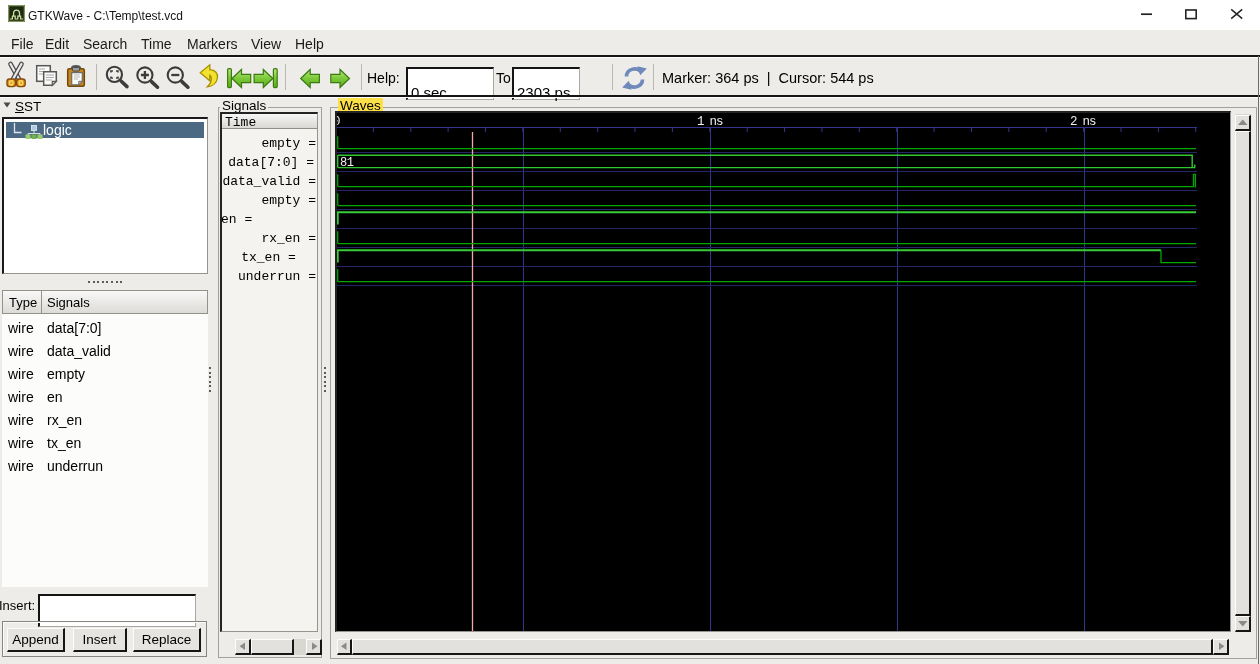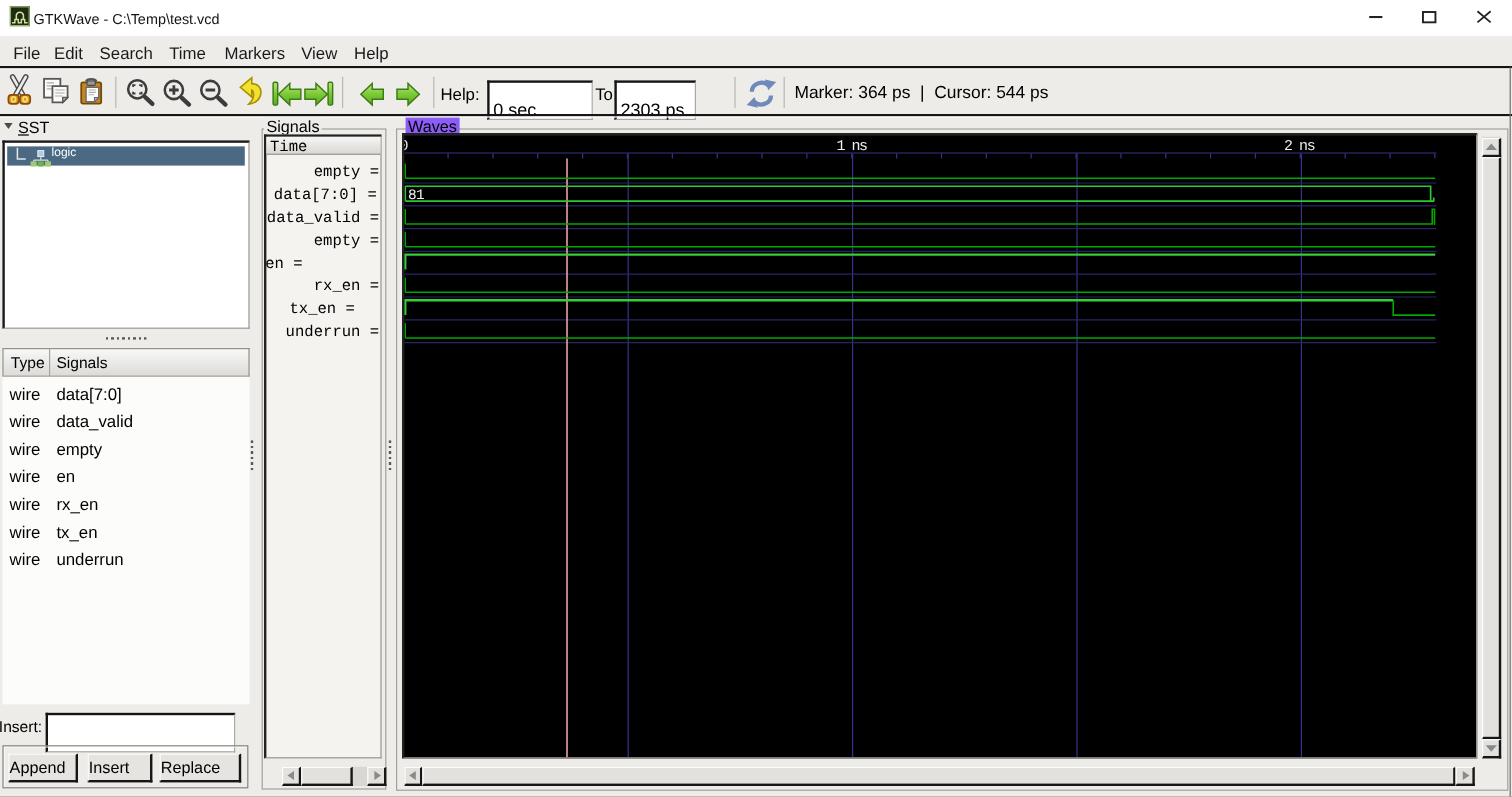--- a/index.html
+++ b/index.html
@@ -209,7 +209,7 @@
   </svg>
 
 <div class="abs" style="left:330px;top:107px;width:927px;height:552px;border:1px solid #a3a19b"></div>
-<div class="abs" style="left:338px;top:98px;background:#8b5cf6;padding:0 2px;font-size:13.5px">Waves</div>
+<div class="abs" style="left:338px;top:98px;background:#fde047;padding:0 2px;font-size:13.5px">Waves</div>
 <div class="abs" style="left:335px;top:111px;width:896px;height:521px;background:#000;border-top:2px solid #232321;border-left:2px solid #232321;border-right:1px solid #96948e;border-bottom:1px solid #96948e"></div>
 <svg class="abs" style="left:337px;top:113px" width="892" height="518" id="wavesvg">
  <g font-family="Liberation Mono,monospace" font-size="12.5px" letter-spacing="-1.2" fill="#efefef">

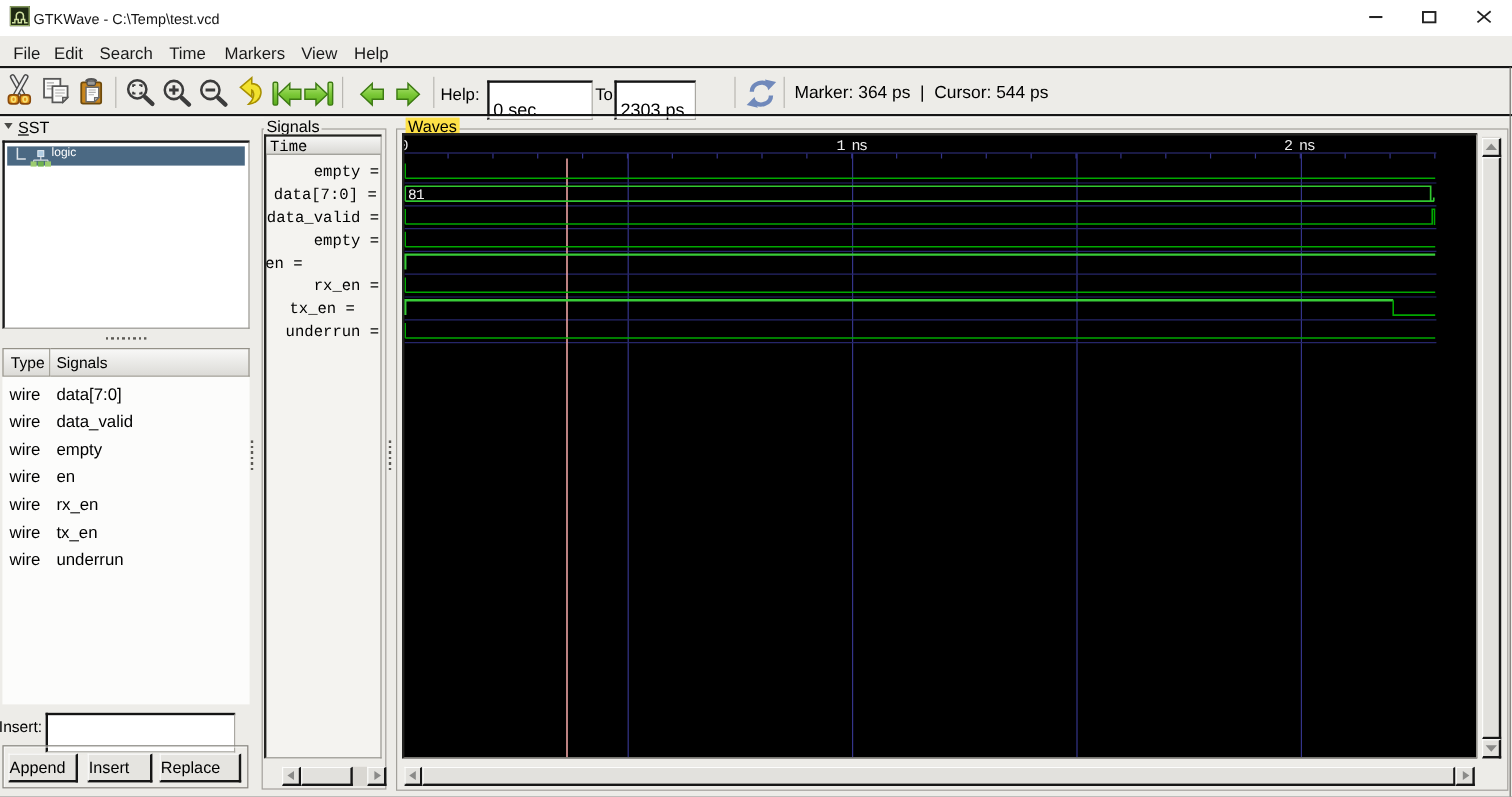--- a/index.html
+++ b/index.html
@@ -146,7 +146,7 @@
     <rect x="18.5" y="11.5" width="5" height="4.5" fill="#6fb24f"></rect>
     <rect x="24.5" y="11.5" width="5" height="4.5" fill="#9ccc70"></rect>
 </svg>
-<div class="abs" style="left:43px;top:122px;font-size:10px;color:#fff">logic</div>
+<div class="abs" style="left:43px;top:122px;font-size:14px;color:#fff">logic</div>
 <div class="abs" style="left:88px;top:281px;width:34px;height:2px;background:repeating-linear-gradient(90deg,#5c5a55 0 2px,transparent 2px 4.6px)"></div>
 
 <div class="hdr abs" style="left:2px;top:290px;width:40px;height:24px;border-left:1px solid #949188">

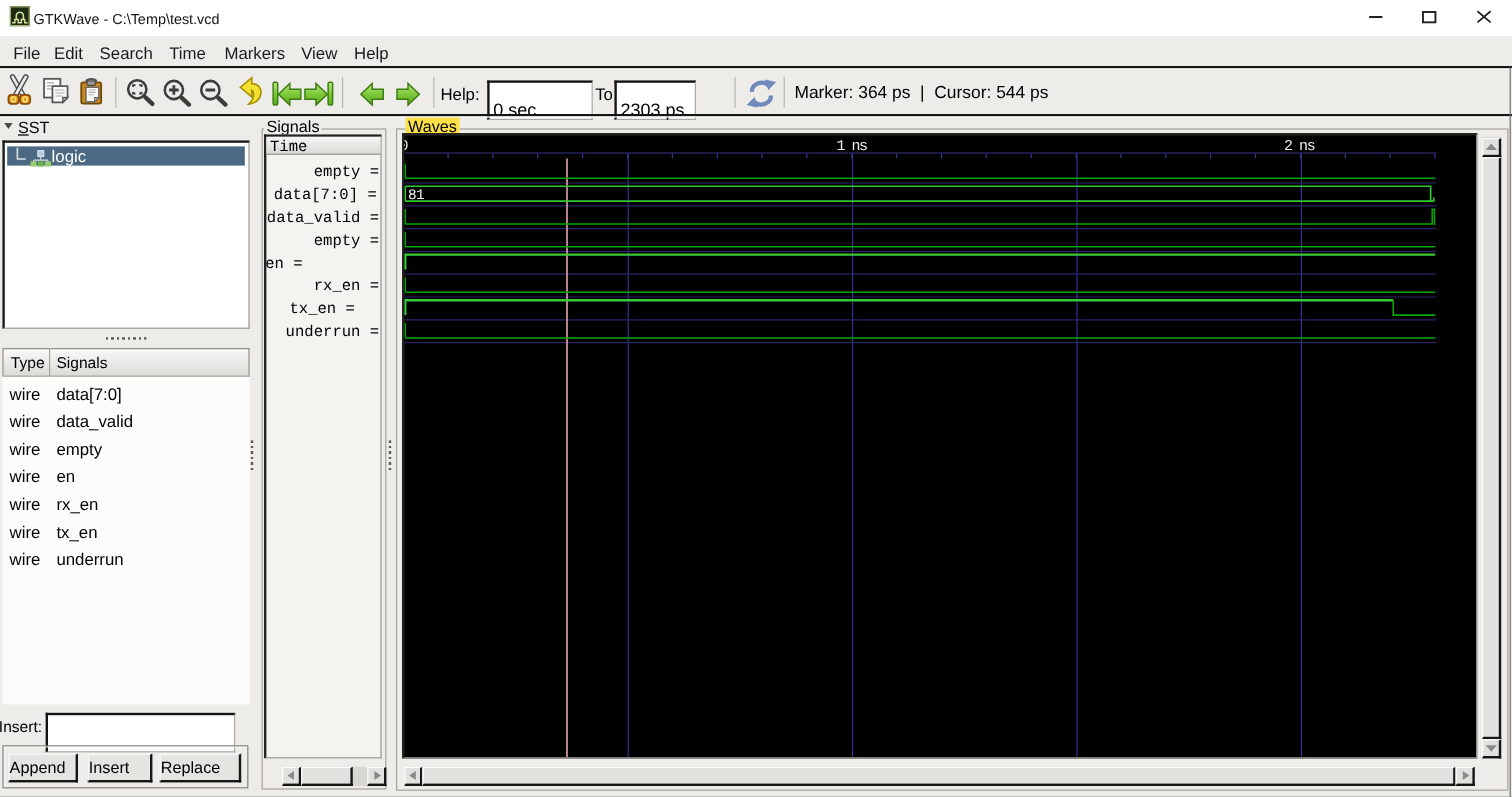--- a/index.html
+++ b/index.html
@@ -7,7 +7,7 @@
 .mono{font-family:"Liberation Mono",monospace}
 .entry{position:absolute;background:#fff;border-top:2px solid #141414;border-left:2px solid #141414;border-bottom:1px solid #a9a7a1;border-right:1px solid #a9a7a1;height:21px;font-size:15px;padding:15px 3px;line-height:17px}
 .hdr{background:linear-gradient(#f8f8f7,#dcdbd7);border:1px solid #949188;border-left:none}
-.btn{position:absolute;background:#e5e4e0;border-top:1px solid #fbfbfa;border-left:1px solid #fbfbfa;border-right:2px solid #161616;border-bottom:2px solid #161616;text-align:left;font-size:13.5px;color:#000}
+.btn{position:absolute;background:#e5e4e0;border-top:1px solid #fbfbfa;border-left:1px solid #fbfbfa;border-right:2px solid #161616;border-bottom:2px solid #161616;text-align:center;font-size:13.5px;color:#000}
 .wb{position:absolute;background:#e2e1dd;border-top:1px solid #fdfdfc;border-left:1px solid #fdfdfc;border-right:2px solid #161616;border-bottom:2px solid #161616}
 </style></head>
 <body>

